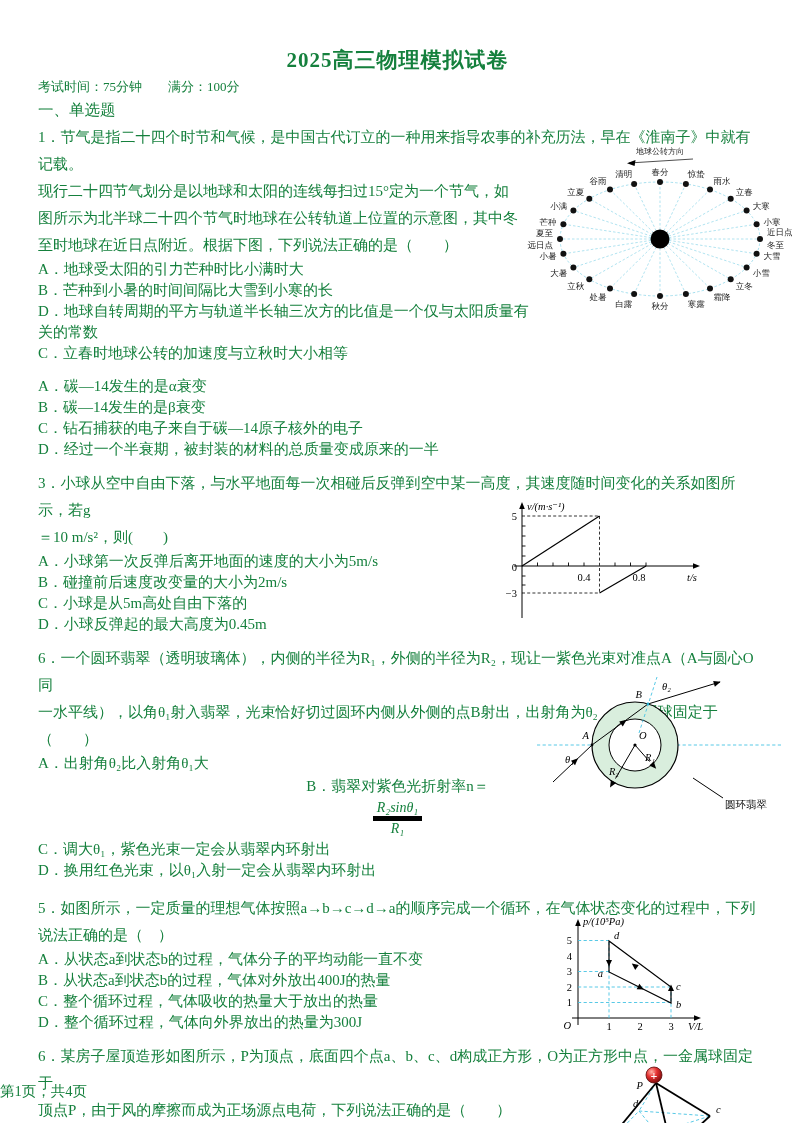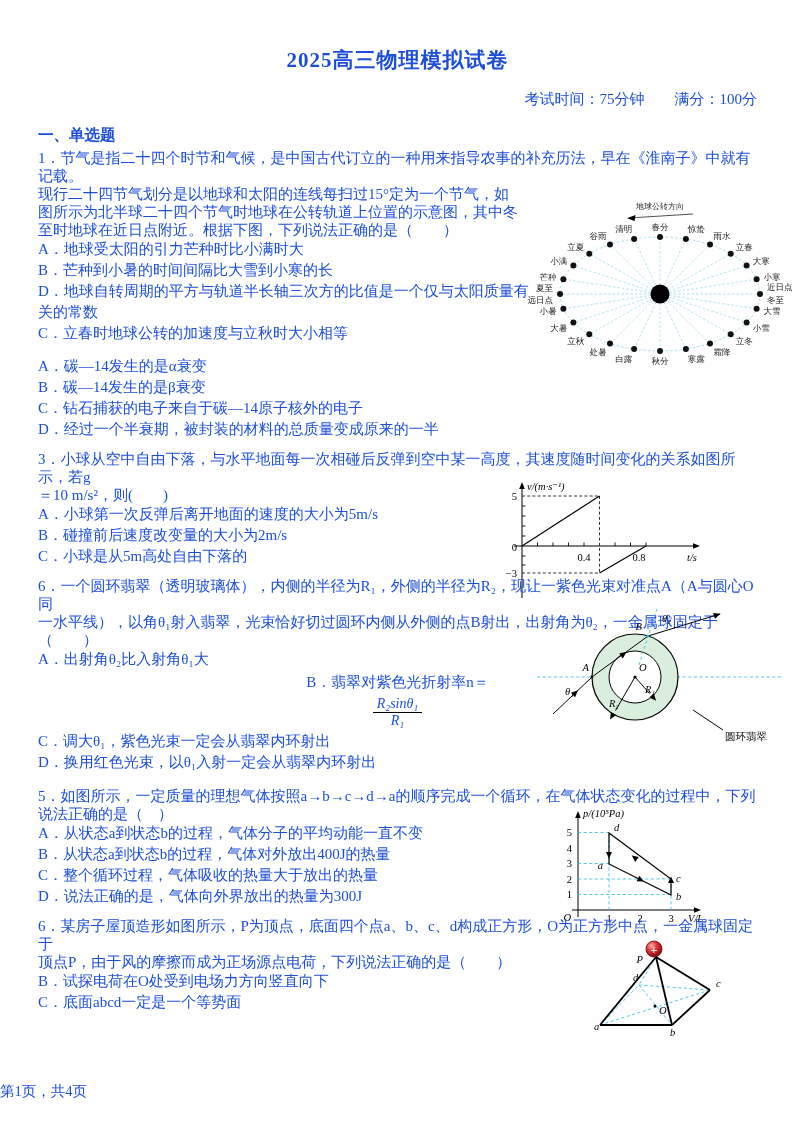--- a/index.html
+++ b/index.html
@@ -4,7 +4,7 @@
 <style>
   html,body{margin:0;padding:0;background:#fff;}
   .page{position:relative;width:795px;height:1123px;background:#fff;overflow:hidden;
-        font-family:"Liberation Serif","DejaVu Serif",serif;color:#1d4ed8;}
+        font-family:"Liberation Serif","DejaVu Serif",serif;color:#15803d;}
   .content{padding:0 38px;}
   .title{margin-top:46px;text-align:center;font-size:21px;font-weight:bold;letter-spacing:1px;}
   .meta{margin-top:16px;text-align:right;font-size:15px;}

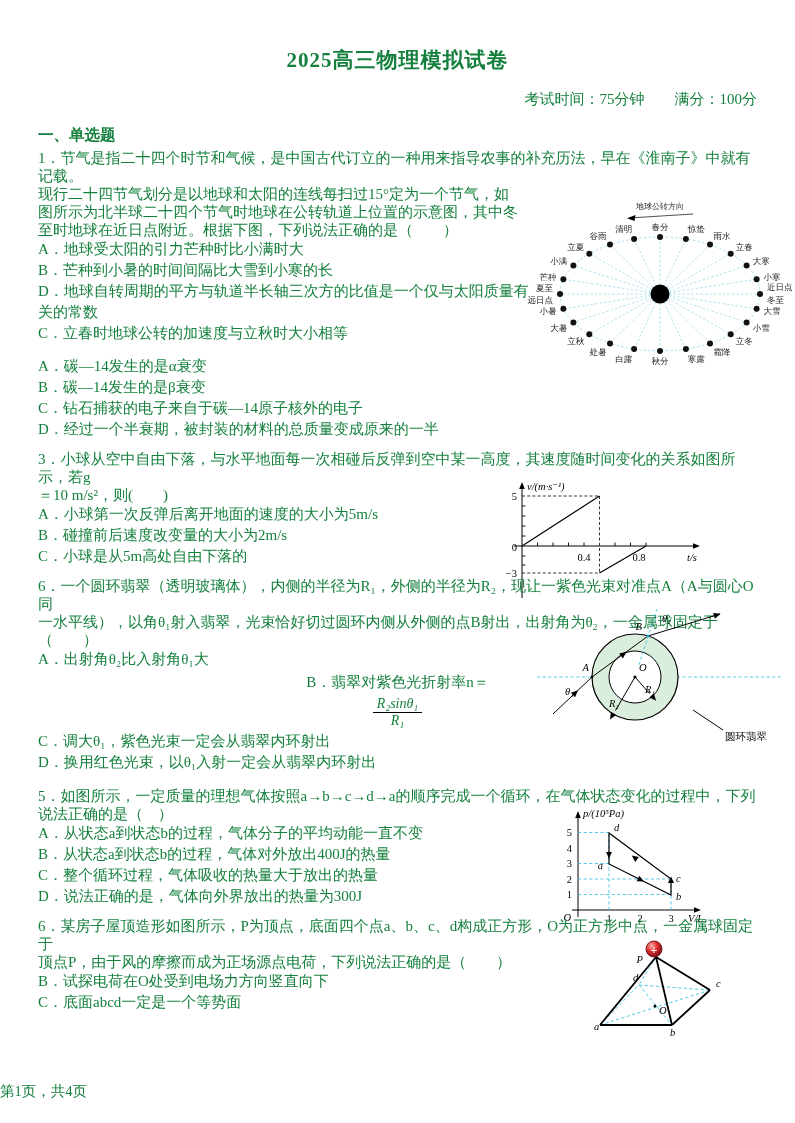--- a/index.html
+++ b/index.html
@@ -7,7 +7,7 @@
         font-family:"Liberation Serif","DejaVu Serif",serif;color:#15803d;}
   .content{padding:0 38px;}
   .title{margin-top:46px;text-align:center;font-size:21px;font-weight:bold;letter-spacing:1px;}
-  .meta{margin-top:16px;text-align:right;font-size:15px;}
+  .meta{margin-top:4px;text-align:left;font-size:13px;}
   .section{margin-top:16px;font-size:15.5px;font-weight:bold;}
   .question{position:relative;font-size:15px;line-height:21px;}
   .q1{margin-top:3px;} .q2{margin-top:12px;} .q3{margin-top:10px;}

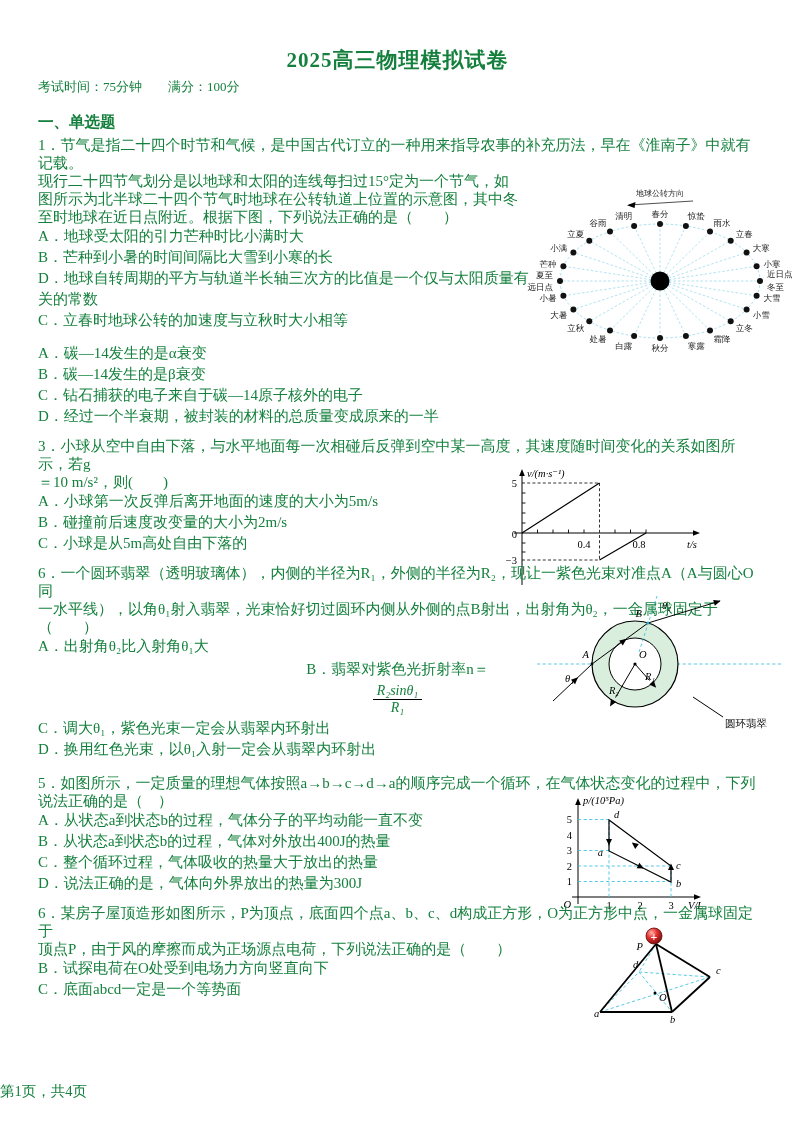--- a/index.html
+++ b/index.html
@@ -8,7 +8,7 @@
   .content{padding:0 38px;}
   .title{margin-top:46px;text-align:center;font-size:21px;font-weight:bold;letter-spacing:1px;}
   .meta{margin-top:4px;text-align:left;font-size:13px;}
-  .section{margin-top:16px;font-size:15.5px;font-weight:bold;}
+  .section{margin-top:4px;font-size:15.5px;font-weight:normal;}
   .question{position:relative;font-size:15px;line-height:21px;}
   .q1{margin-top:3px;} .q2{margin-top:12px;} .q3{margin-top:10px;}
   .q4{margin-top:10px;} .q5{margin-top:14px;} .q6{margin-top:10px;}

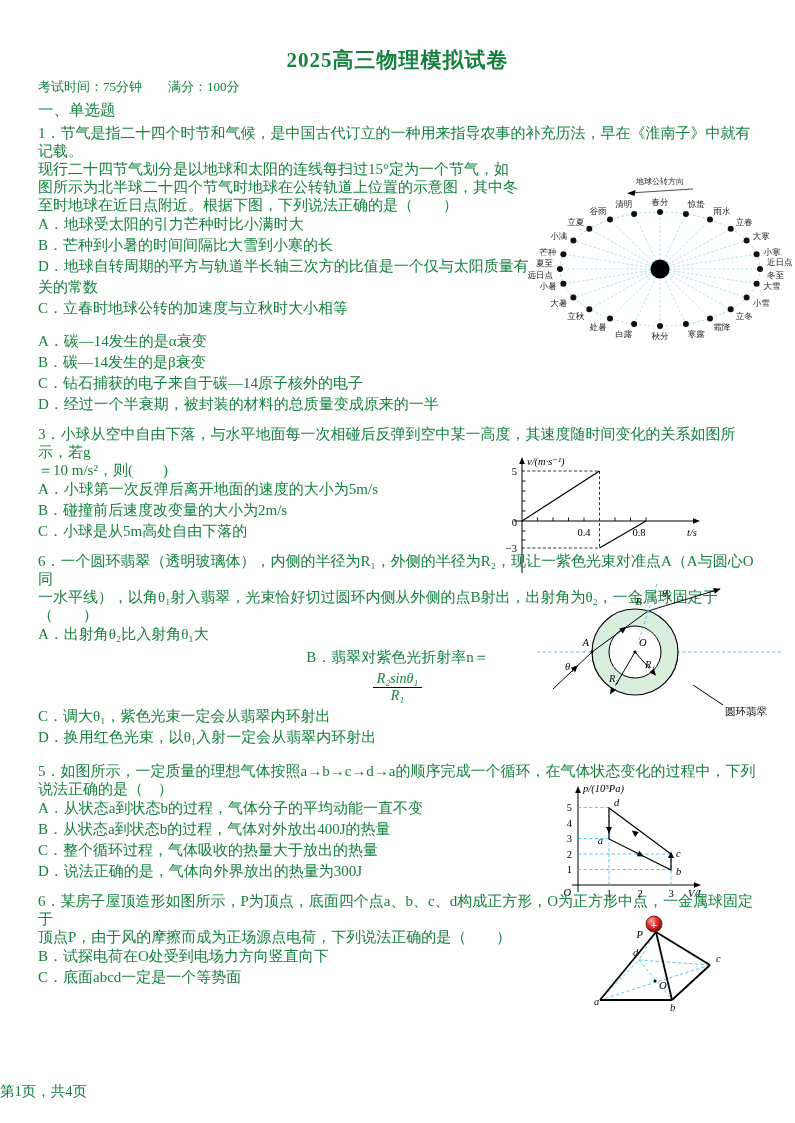--- a/index.html
+++ b/index.html
@@ -12,7 +12,7 @@
   .question{position:relative;font-size:15px;line-height:21px;}
   .q1{margin-top:3px;} .q2{margin-top:12px;} .q3{margin-top:10px;}
   .q4{margin-top:10px;} .q5{margin-top:14px;} .q6{margin-top:10px;}
-  .stem{font-size:15px;line-height:18px;}
+  .stem{font-size:15px;line-height:27px;}
   .stem-narrow{width:482px;}
   .opt{font-size:15px;line-height:21px;}
   [data-name="q1-option-d"]{max-width:502px;}

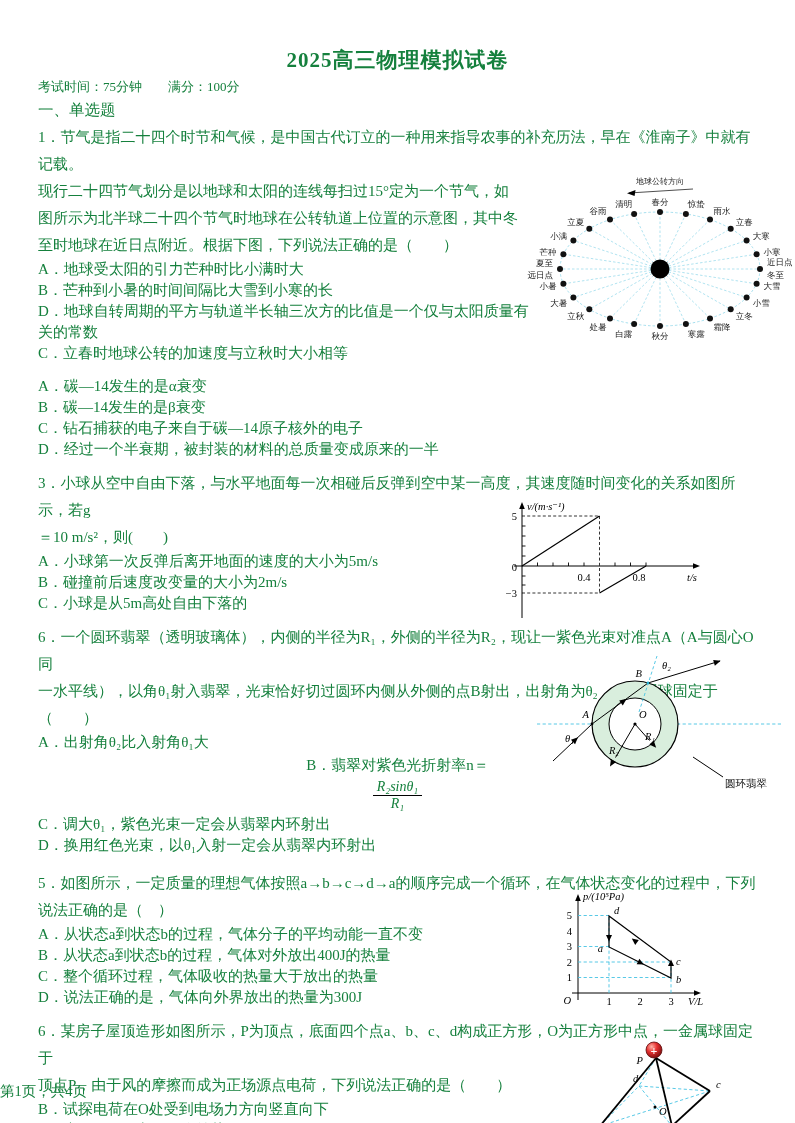--- a/index.html
+++ b/index.html
@@ -17,7 +17,7 @@
   .opt{font-size:15px;line-height:21px;}
   [data-name="q1-option-d"]{max-width:502px;}
   .fig{position:absolute;}
-  .figq1{left:487px;top:20px;margin-top:30px;} .figq3{left:452px;top:28px;text-decoration:underline;}
+  .figq1{left:487px;top:20px;} .figq3{left:452px;top:28px;text-decoration:underline;}
   .figq4{left:497px;top:30px;} .figq5{left:507px;top:20px;} .figq6{left:552px;top:0px;}
   .footer{position:absolute;left:0;right:0;top:1082px;font-size:14.5px;}
   .opt-b{display:flex;align-items:center;gap:3px;padding:2px 0;flex-direction:column;}

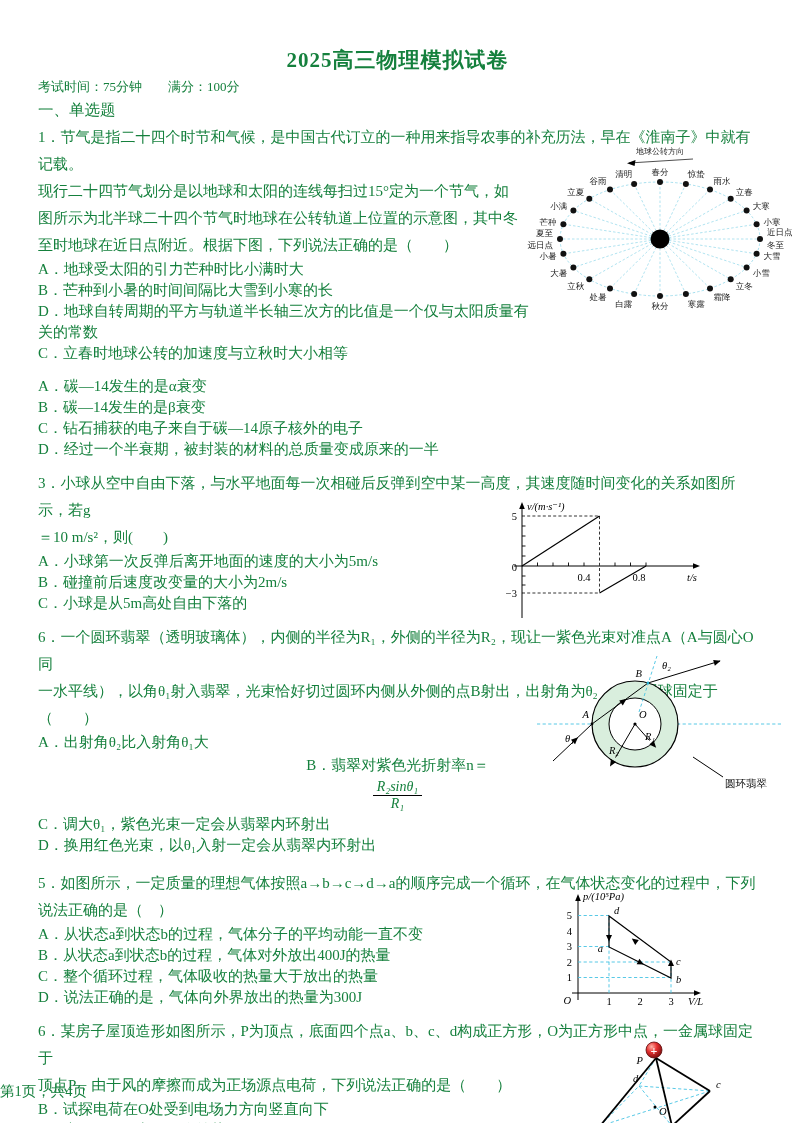--- a/index.html
+++ b/index.html
@@ -196,6 +196,7 @@
       <div class="opt" data-name="q3-option-a">A．小球第一次反弹后离开地面的速度的大小为5m/s</div>
       <div class="opt" data-name="q3-option-b">B．碰撞前后速度改变量的大小为2m/s</div>
       <div class="opt" data-name="q3-option-c">C．小球是从5m高处自由下落的</div>
+      <div class="opt" data-name="q3-option-d">D．小球反弹起的最大高度为0.45m</div>
     </div>
 
     <div class="question q4" data-name="question-4">

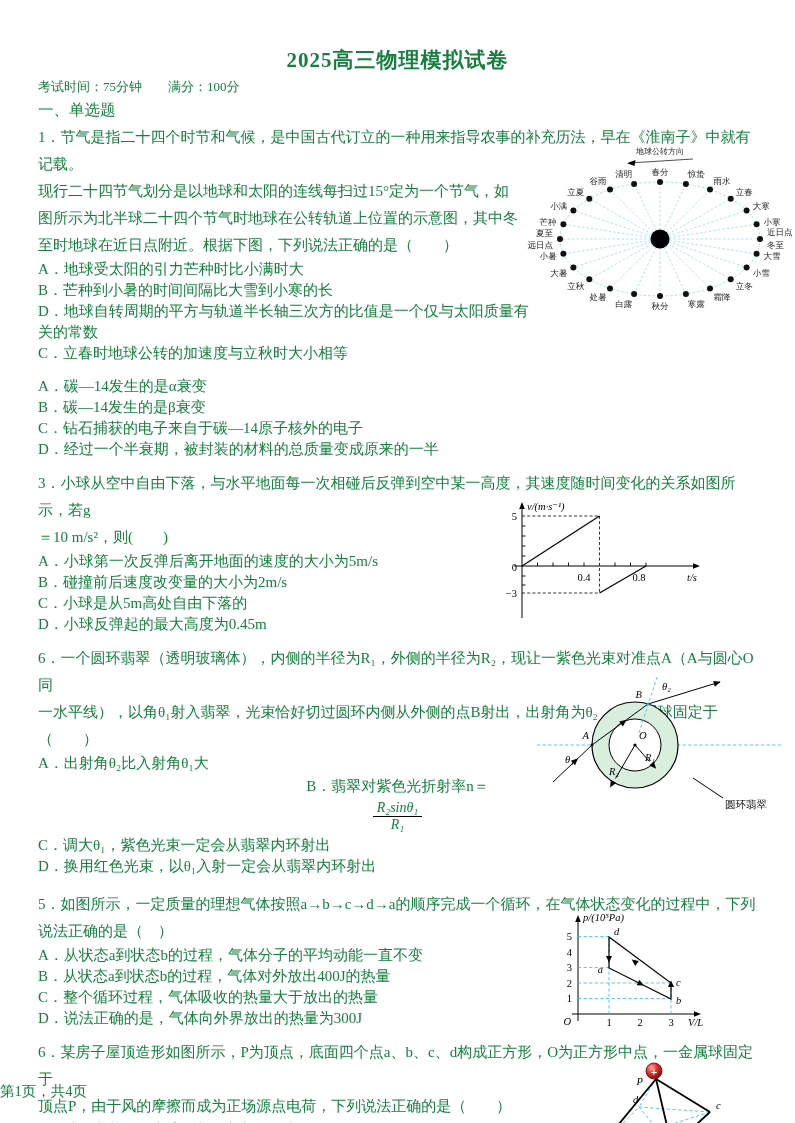--- a/index.html
+++ b/index.html
@@ -22,7 +22,7 @@
   .footer{position:absolute;left:0;right:0;top:1082px;font-size:14.5px;}
   .opt-b{display:flex;align-items:center;gap:3px;padding:2px 0;flex-direction:column;}
   .frac{display:inline-block;text-align:center;font-style:italic;font-size:14px;line-height:1.15;vertical-align:middle;}
-  .frac .num{display:block;border-bottom:1px solid #000000;padding:0 4px;}
+  .frac .num{display:block;border-bottom:5px solid #000000;padding:0 4px;}
   .frac .den{display:block;}
   
   svg{overflow:visible;}

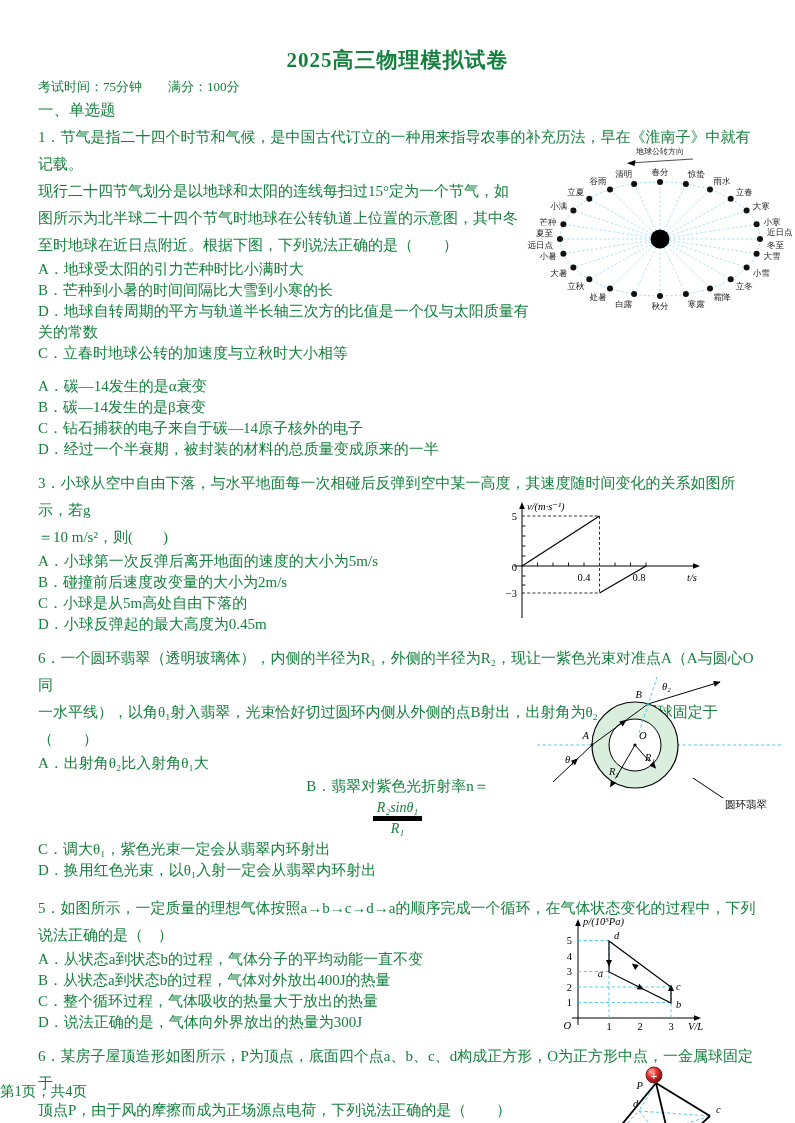--- a/index.html
+++ b/index.html
@@ -286,7 +286,7 @@
       <div class="opt" data-name="q5-option-a">A．从状态a到状态b的过程，气体分子的平均动能一直不变</div>
       <div class="opt" data-name="q5-option-b">B．从状态a到状态b的过程，气体对外放出400J的热量</div>
       <div class="opt" data-name="q5-option-c">C．整个循环过程，气体吸收的热量大于放出的热量</div>
-      <div class="opt" data-name="q5-option-d">D．说法正确的是，气体向外界放出的热量为300J</div>
+      <div class="opt" data-name="q5-option-d">D．整个循环过程，气体向外界放出的热量为300J</div>
     </div>
 
     <div class="question q6" data-name="question-6">

